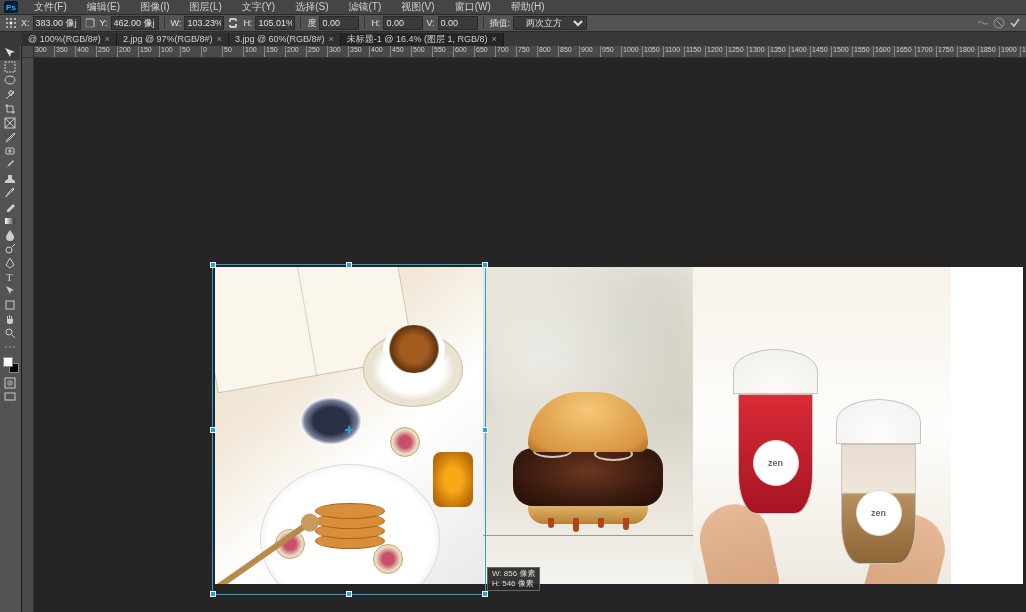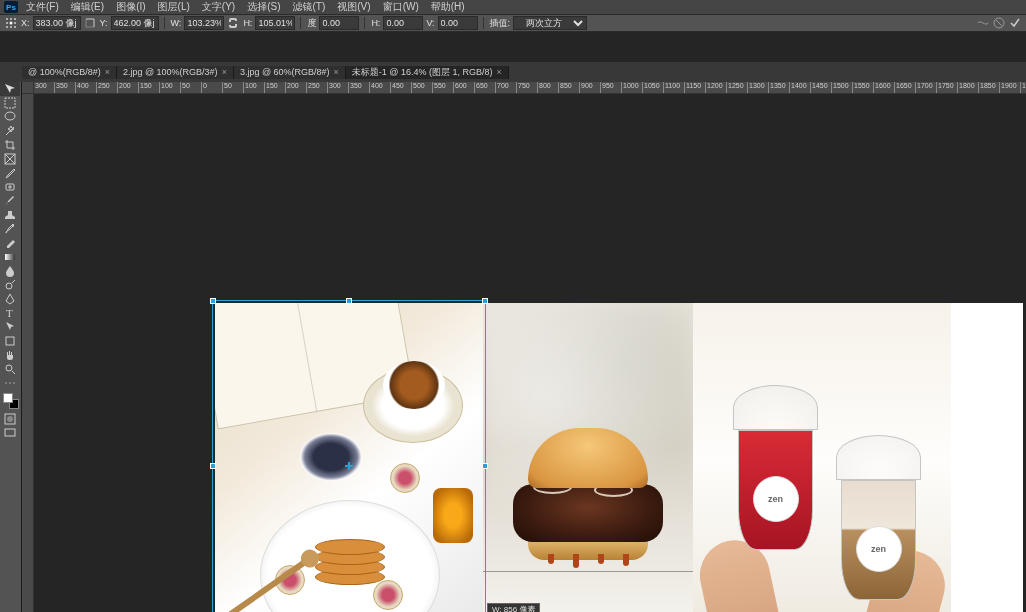--- a/index.html
+++ b/index.html
@@ -6,7 +6,7 @@
   body { font-family: "Microsoft YaHei", Arial, sans-serif; font-size: 10px; background: #252525; color: #d0d0d0; overflow: hidden; width: 1026px; height: 612px; }
   
   
-  .menubar { display: flex; align-items: center; height: 14px; background: #454545; padding: 0 4px; gap: 4px; }
+  .menubar { display: flex; align-items: center; height: 14px; background: #454545; padding: 0 4px; gap: 12px; }
   .menubar .logo { width: 14px; height: 12px; background: #001e36; border-radius: 2px; display: flex; align-items: center; justify-content: center; color: #31a8ff; font-weight: bold; font-size: 8px; }
   .menu-item { font-size: 10px; padding: 0 4px; cursor: pointer; }
   

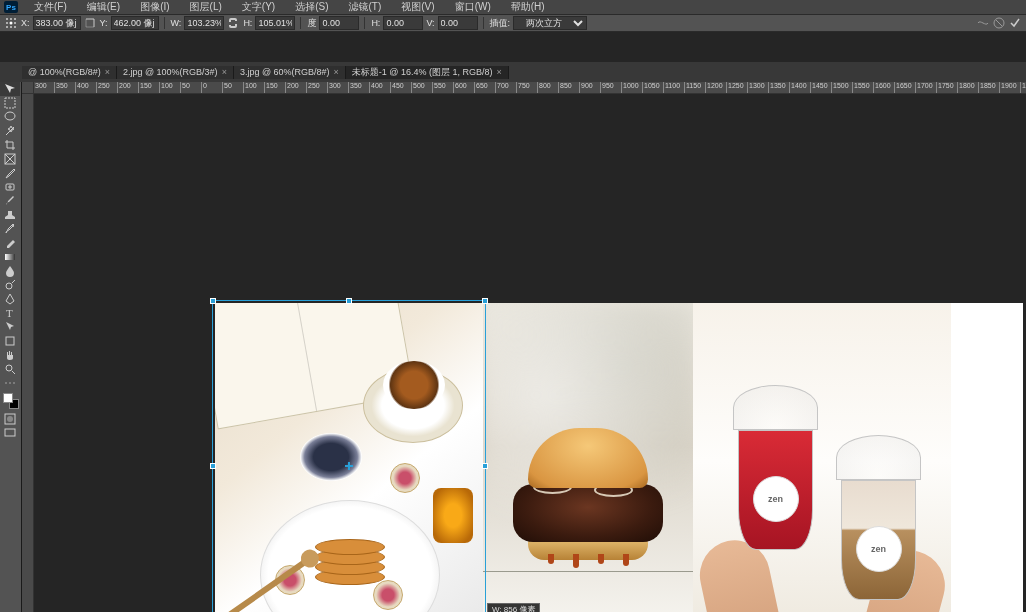--- a/index.html
+++ b/index.html
@@ -21,7 +21,7 @@
   .sep{width:1px;height:12px;background:#333;margin:0 3px;}
   
   
-  .tabbar { display: flex; align-items: center; height: 20px; background: #383838; padding-left: 22px; margin-top: 30px; }
+  .tabbar { display: flex; align-items: center; height: 14px; background: #383838; padding-left: 22px; }
   .doc-tab { display: flex; align-items: center; height: 13px; padding: 0 6px; font-size: 9px; background: #2f2f2f; border-right: 1px solid #1a1a1a; gap: 4px;}
   .doc-tab.active { background: #252525;}
   .tab-close { cursor: pointer; color: #999;}

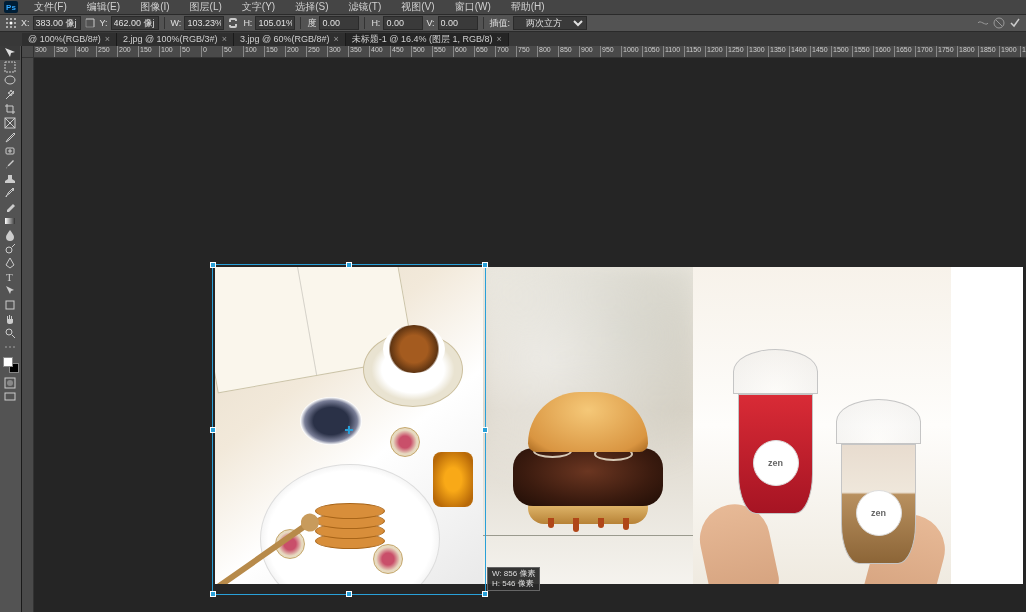--- a/index.html
+++ b/index.html
@@ -210,7 +210,7 @@
       <span class="tab-close">×</span>
     </div>
   <div class="doc-tab">
-      <span>2.jpg @ 100%(RGB/3#)</span>
+      <span>2.jpg @ 97%(RGB/8#)</span>
       <span class="tab-close">×</span>
     </div>
   <div class="doc-tab">

